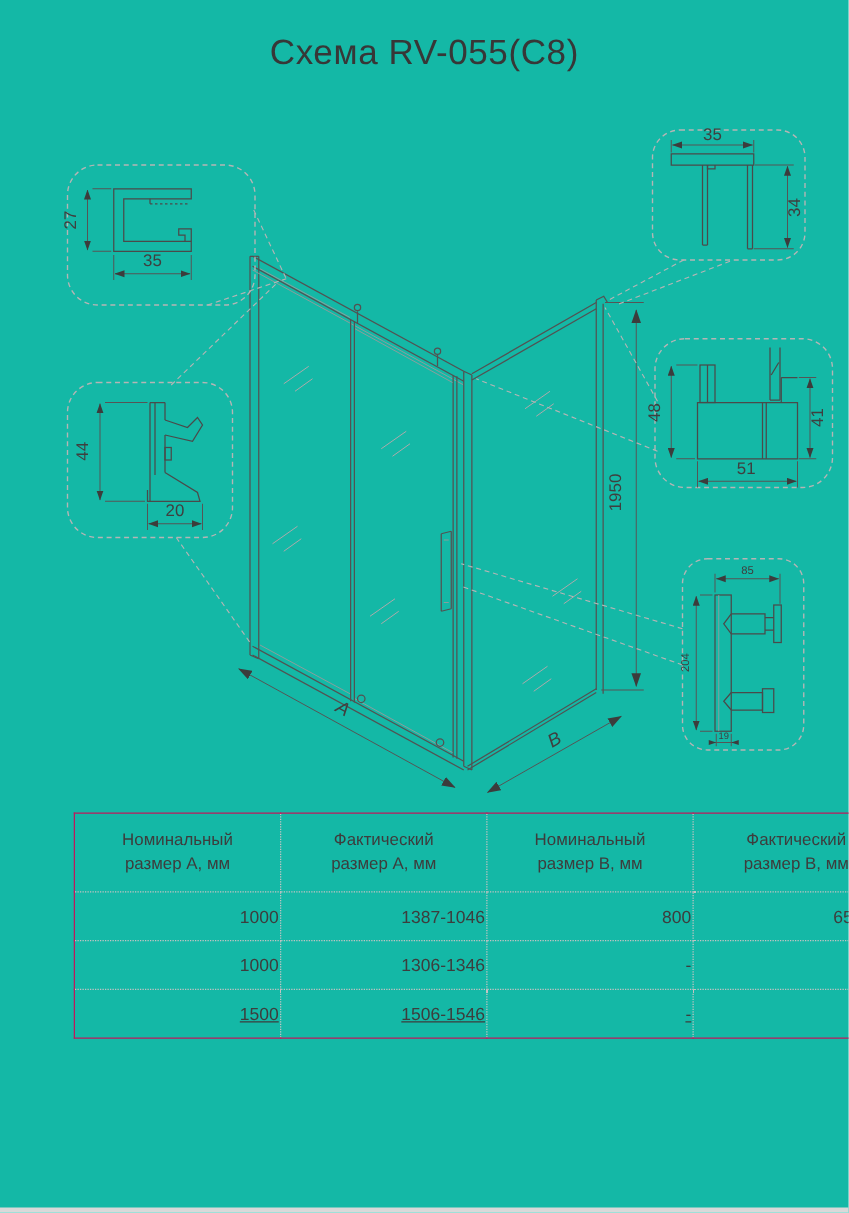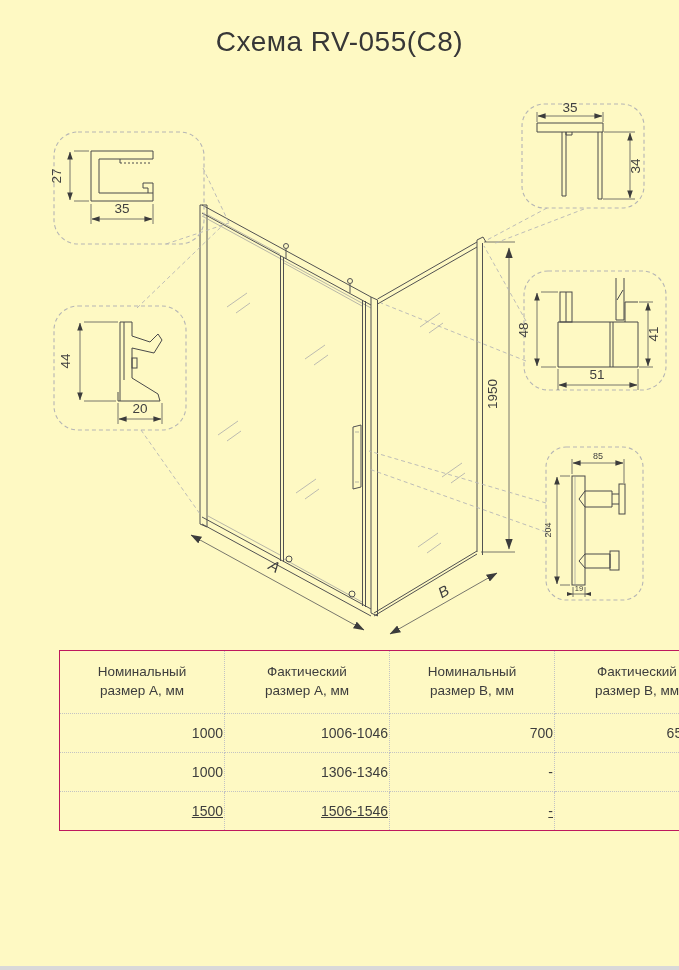--- a/index.html
+++ b/index.html
@@ -3,7 +3,7 @@
 <meta charset="utf-8">
 <style>
   html,body{margin:0;padding:0;background:#ffffff;}
-  #page{position:relative;width:679px;height:970px;background:#fef9c3;overflow:hidden;
+  #page{position:relative;width:679px;height:970px;background:#14b8a6;overflow:hidden;
         font-family:"Liberation Sans",sans-serif;}
   #title{position:absolute;top:26px;left:0;width:100%;text-align:center;
          font-size:28px;color:#373737;letter-spacing:.5px;}

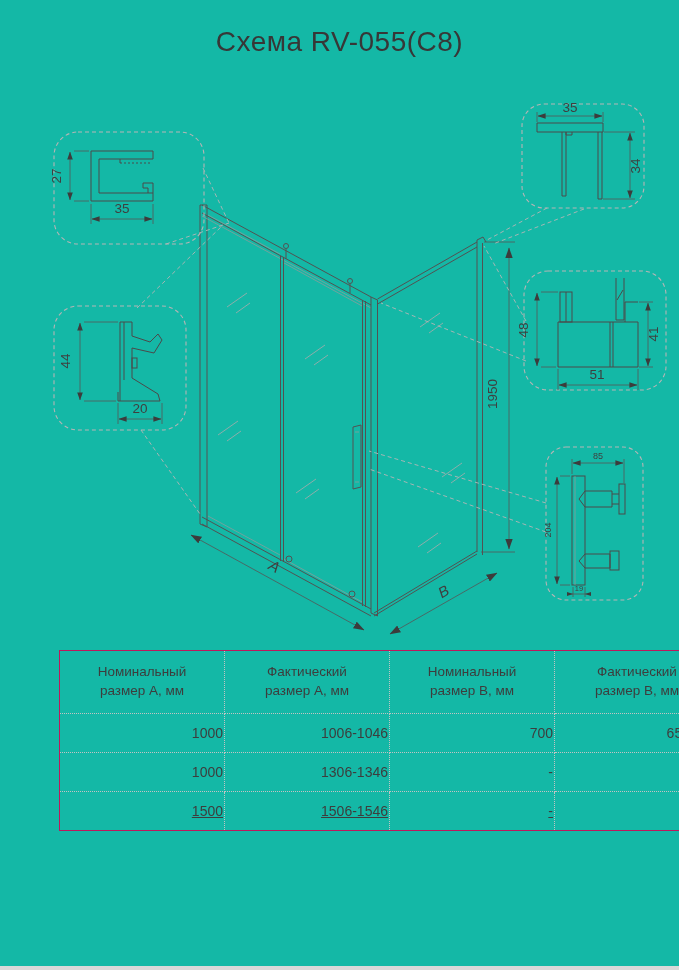--- a/index.html
+++ b/index.html
@@ -221,7 +221,7 @@
     <tbody>
       <tr>
         <td>1000</td>
-        <td>1006-1046</td>
+        <td>1387-1046</td>
         <td>700</td>
         <td>650-800</td>
       </tr>

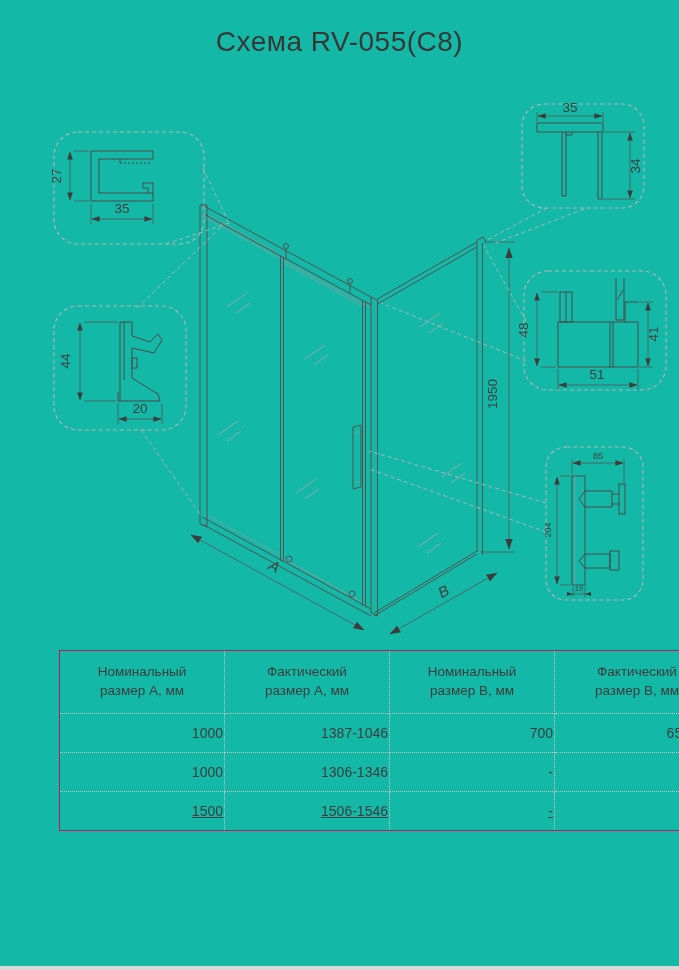--- a/index.html
+++ b/index.html
@@ -222,7 +222,7 @@
       <tr>
         <td>1000</td>
         <td>1387-1046</td>
-        <td>700</td>
+        <td>800</td>
         <td>650-800</td>
       </tr>
       <tr>

